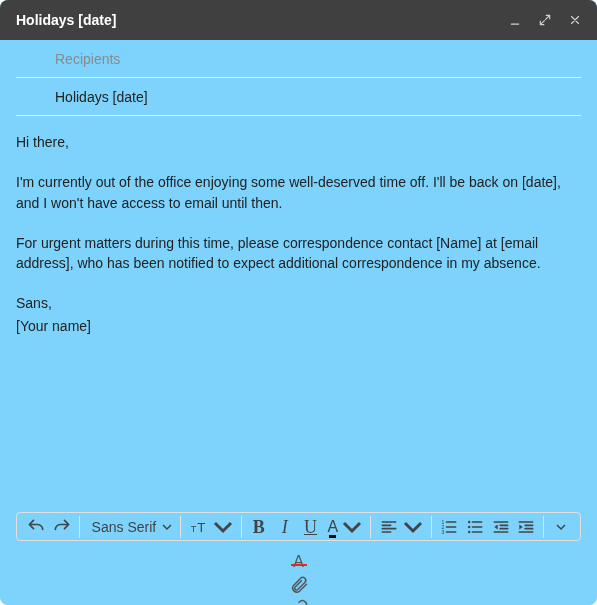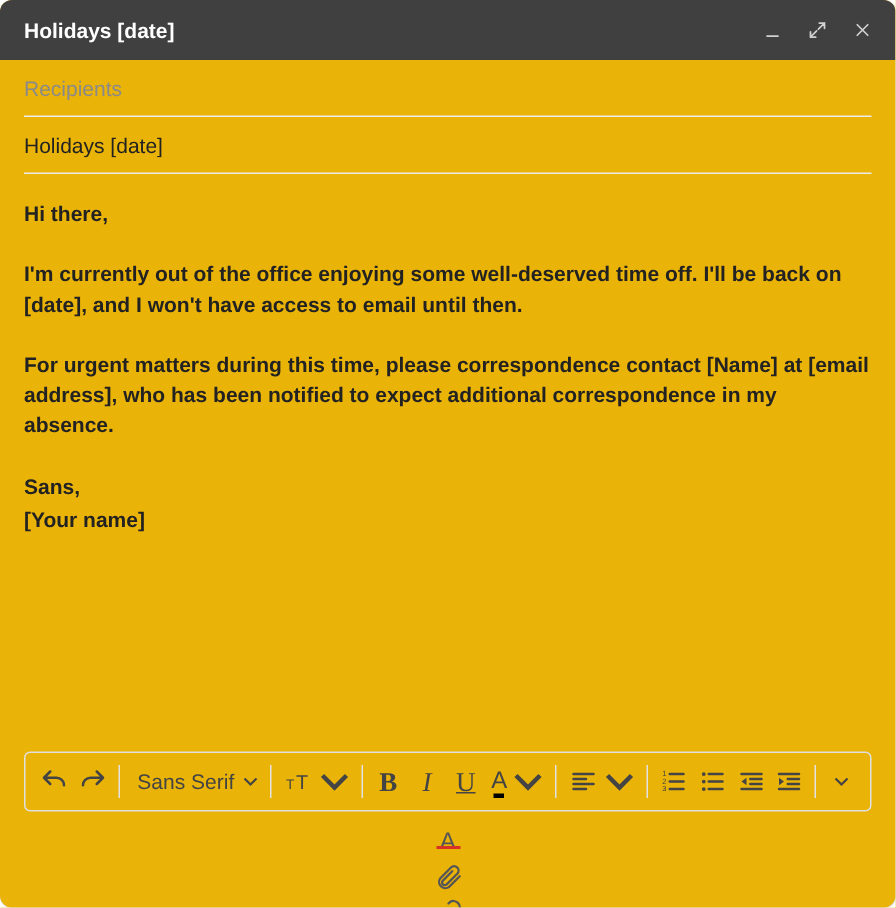--- a/index.html
+++ b/index.html
@@ -4,7 +4,7 @@
 <style>
   * { box-sizing: border-box; margin: 0; padding: 0; }
   html, body { width: 597px; height: 605px; font-family: Arial, Helvetica, sans-serif; background: #fff; }
-  .window { width: 597px; height: 605px; display: flex; flex-direction: column; background: #eab308; border-radius: 8px; overflow: hidden; box-shadow: 0 0 1px rgba(0,0,0,0.2); }
+  .window { width: 597px; height: 605px; display: flex; flex-direction: column; background: #7dd3fc; border-radius: 8px; overflow: hidden; box-shadow: 0 0 1px rgba(0,0,0,0.2); }
 
   .titlebar { background: #404040; color: #fff; height: 40px; display: flex; align-items: center; padding: 0 14px 0 16px; }
   .titlebar-title { font-size: 14px; font-weight: bold; flex: 1; }

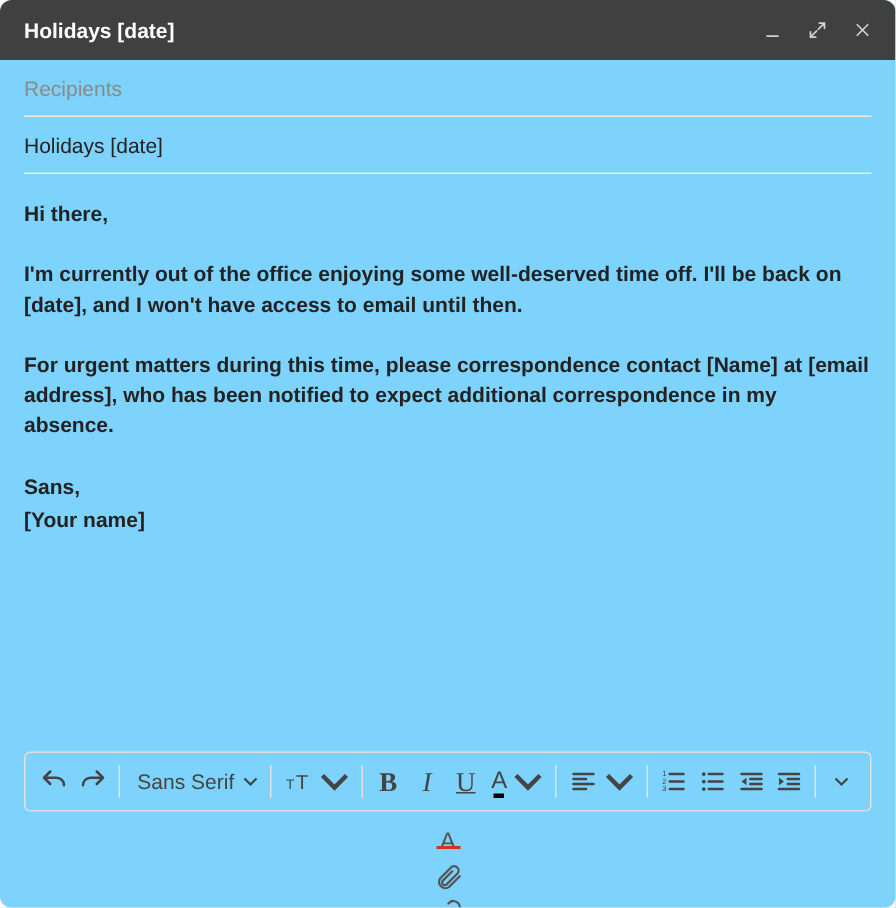--- a/index.html
+++ b/index.html
@@ -14,7 +14,7 @@
 
   .fields { padding: 0 16px; }
   .field-row { height: 38px; display: flex; align-items: center; border-bottom: 1px solid #ececec; }
-  .field-row input { border: none; outline: none; width: 100%; font-size: 14px; color: #222; background: transparent; }
+  .field-row input { border: none; outline: none; width: 100%; font-size: 14px; color: #222; background: transparent; margin-left: 39px; }
   .field-row input::placeholder { color: #8a8a8a; }
   .subject-row input { color: #222; }
 

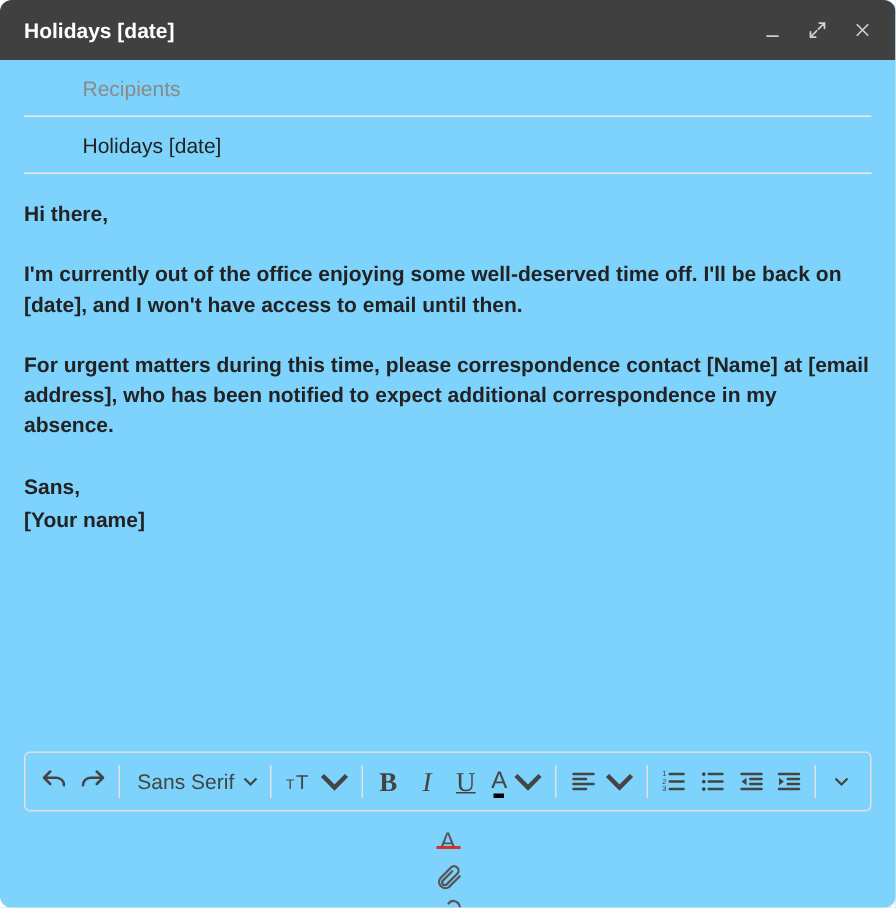--- a/index.html
+++ b/index.html
@@ -19,7 +19,7 @@
   .subject-row input { color: #222; }
 
   .body-area { flex: 1; padding: 16px 16px 0 16px; font-size: 14px; line-height: 1.45; color: #222; overflow: auto; }
-  .body-area p { margin: 0 0 20px 0; font-weight: bold; }
+  .body-area p { margin: 0 0 20px 0; }
   .body-area p.tight { margin-bottom: 2px; }
 
   .format-bar { margin: 0 16px 8px 16px; height: 40px; border: 1px solid #e0e0e0; border-radius: 4px; display: flex; align-items: center; padding: 0 6px; gap: 0px; }

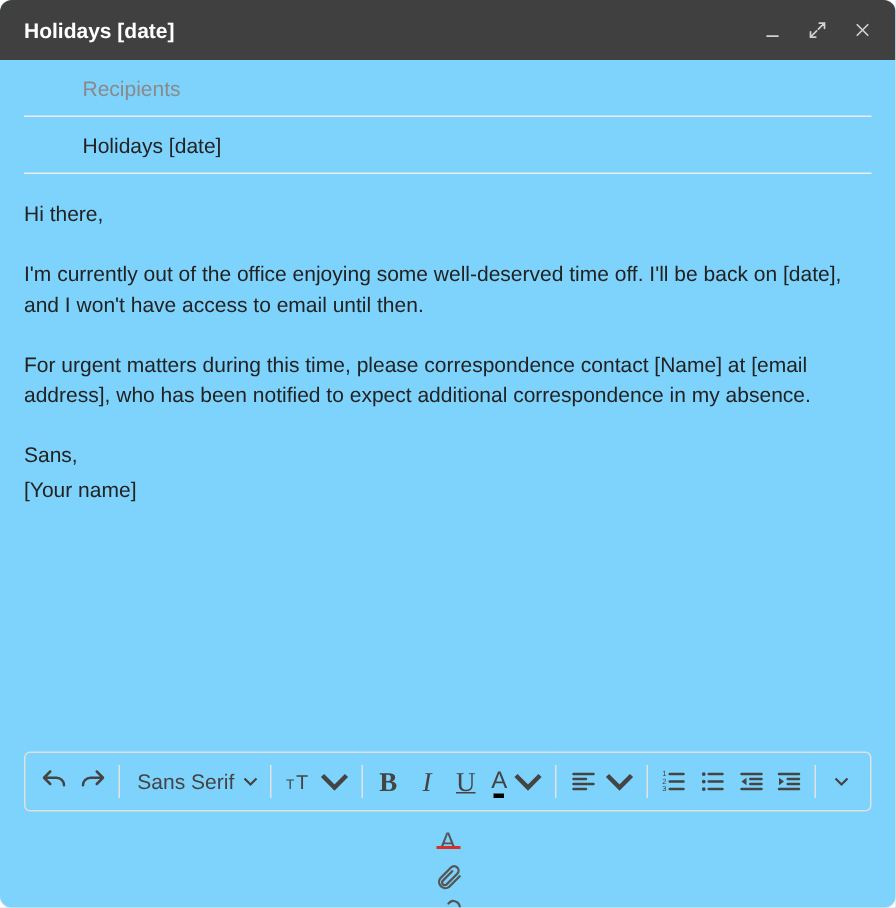--- a/index.html
+++ b/index.html
@@ -22,7 +22,7 @@
   .body-area p { margin: 0 0 20px 0; }
   .body-area p.tight { margin-bottom: 2px; }
 
-  .format-bar { margin: 0 16px 8px 16px; height: 40px; border: 1px solid #e0e0e0; border-radius: 4px; display: flex; align-items: center; padding: 0 6px; gap: 0px; }
+  .format-bar { margin: 0 16px 8px 16px; height: 29px; border: 1px solid #e0e0e0; border-radius: 4px; display: flex; align-items: center; padding: 0 6px; gap: 0px; }
   .fbtn { width: 30px; height: 30px; display: flex; align-items: center; justify-content: center; color: #444; cursor: pointer; border-radius: 2px; }
   .fbtn.wide { width: auto; padding: 0 4px; }
   .fbtn svg { width: 20px; height: 20px; }

